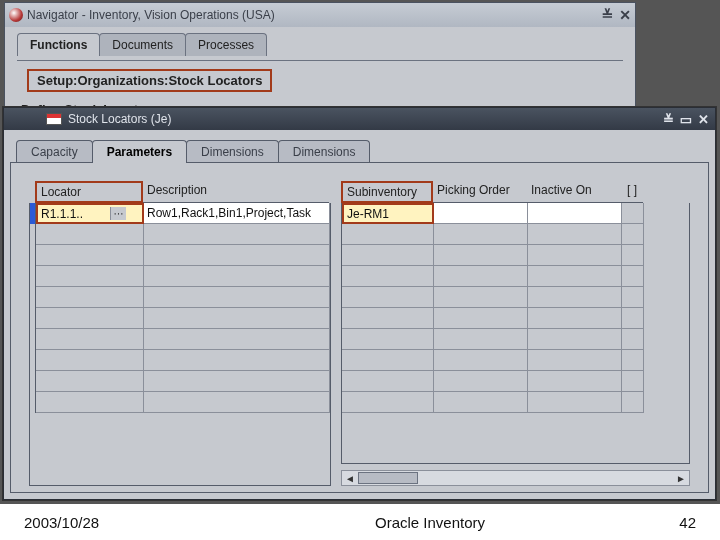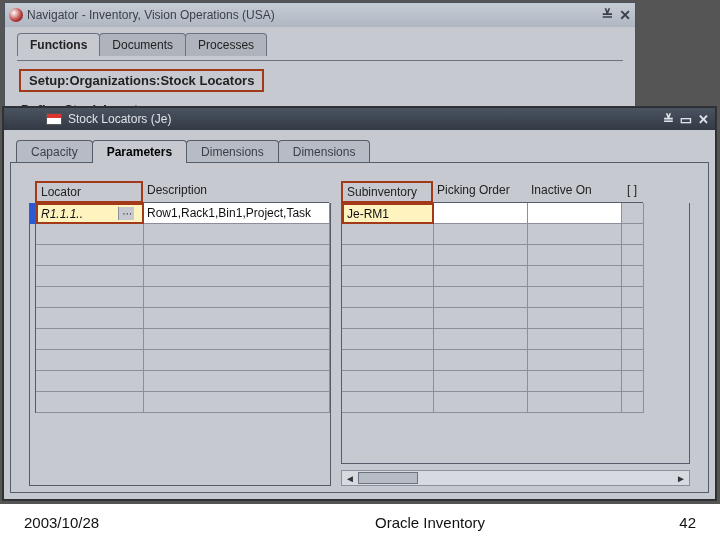--- a/index.html
+++ b/index.html
@@ -35,7 +35,7 @@
 
   .breadcrumb {
     display: inline-block; font-size: 13px; font-weight: bold; color: #222;
-    border: 2px solid #a23a1a; padding: 2px 8px; margin-left: 2px;
+    border: 2px solid #a23a1a; padding: 2px 8px; margin-left: 10px;
   }
   .subtitle { font-size: 13px; font-weight: bold; color: #222; margin-top: 10px; margin-left: 4px; }
 

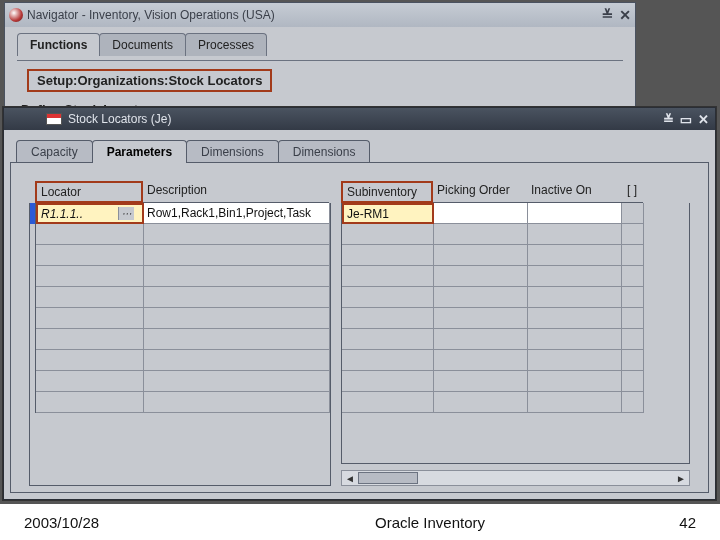--- a/index.html
+++ b/index.html
@@ -93,7 +93,7 @@
     display: flex; align-items: center;
   }
   .cell.input { background: #fff; }
-  .cell.input.lov { padding-right: 8px; font-style: italic; }
+  .cell.input.lov { padding-right: 16px; }
   .lov-btn {
     width: 16px; height: 100%; margin-left: auto;
     background: #c6c9cf; border-left: 1px solid #8a8f9a;

